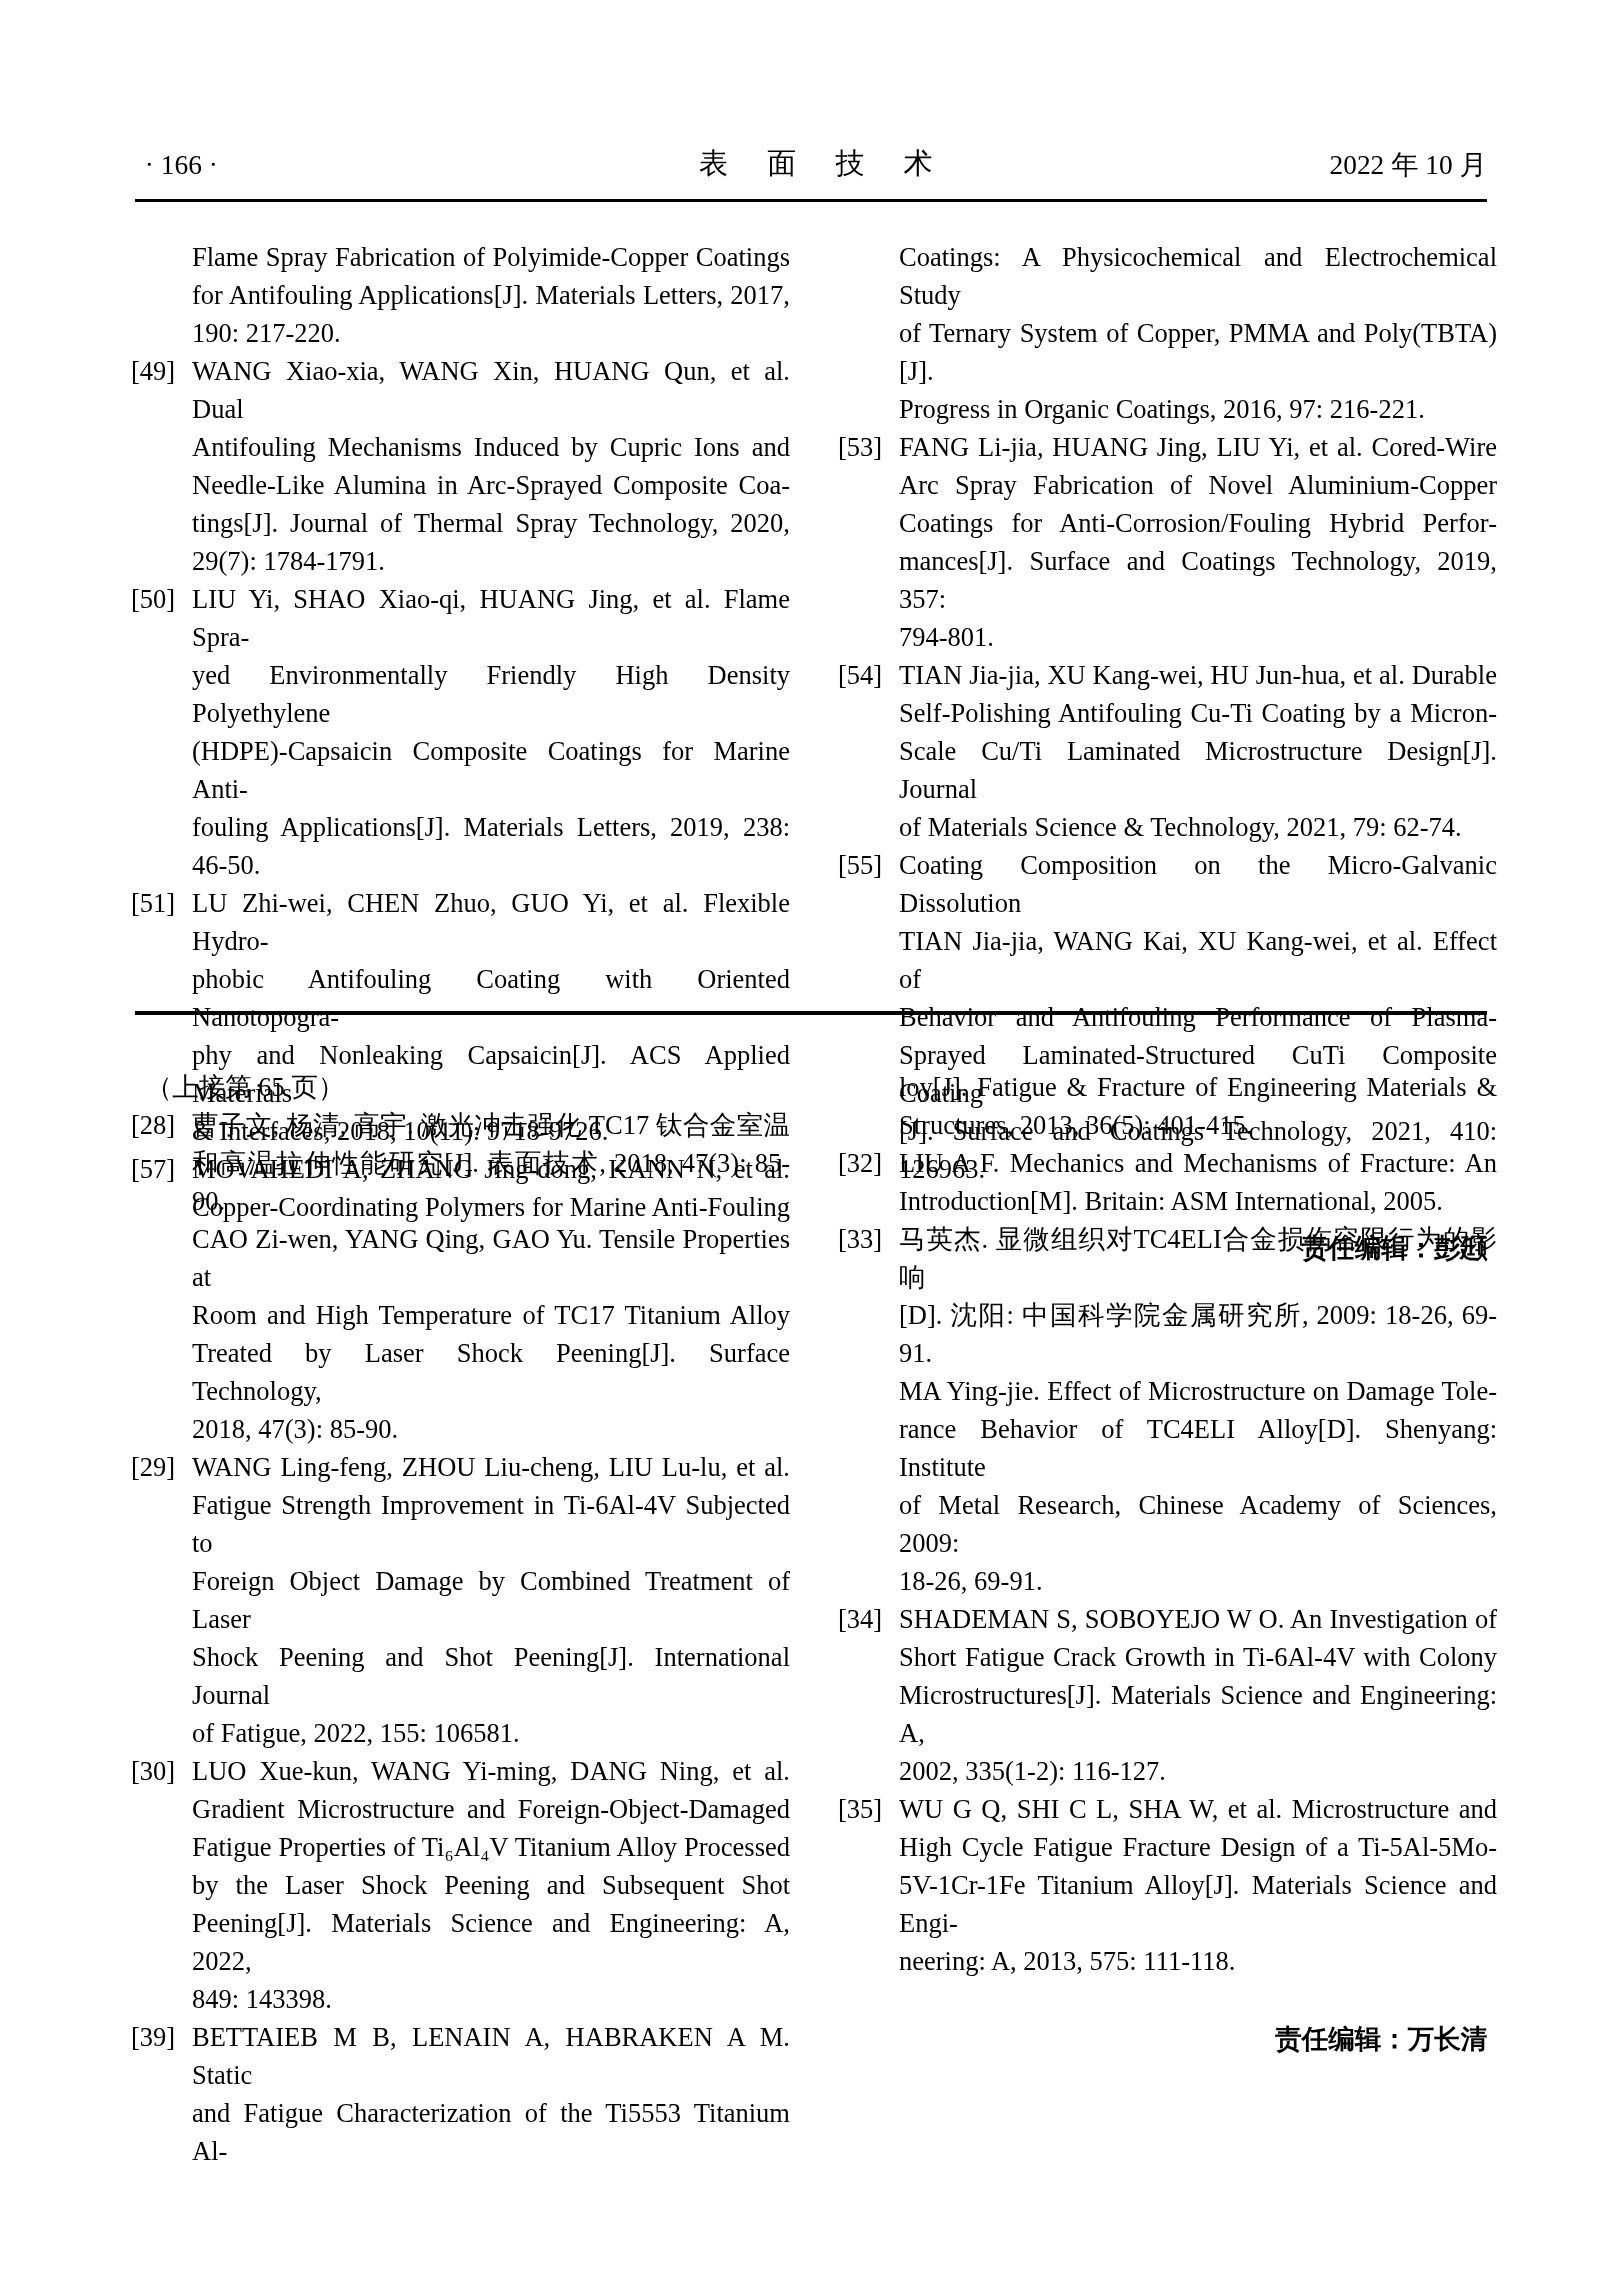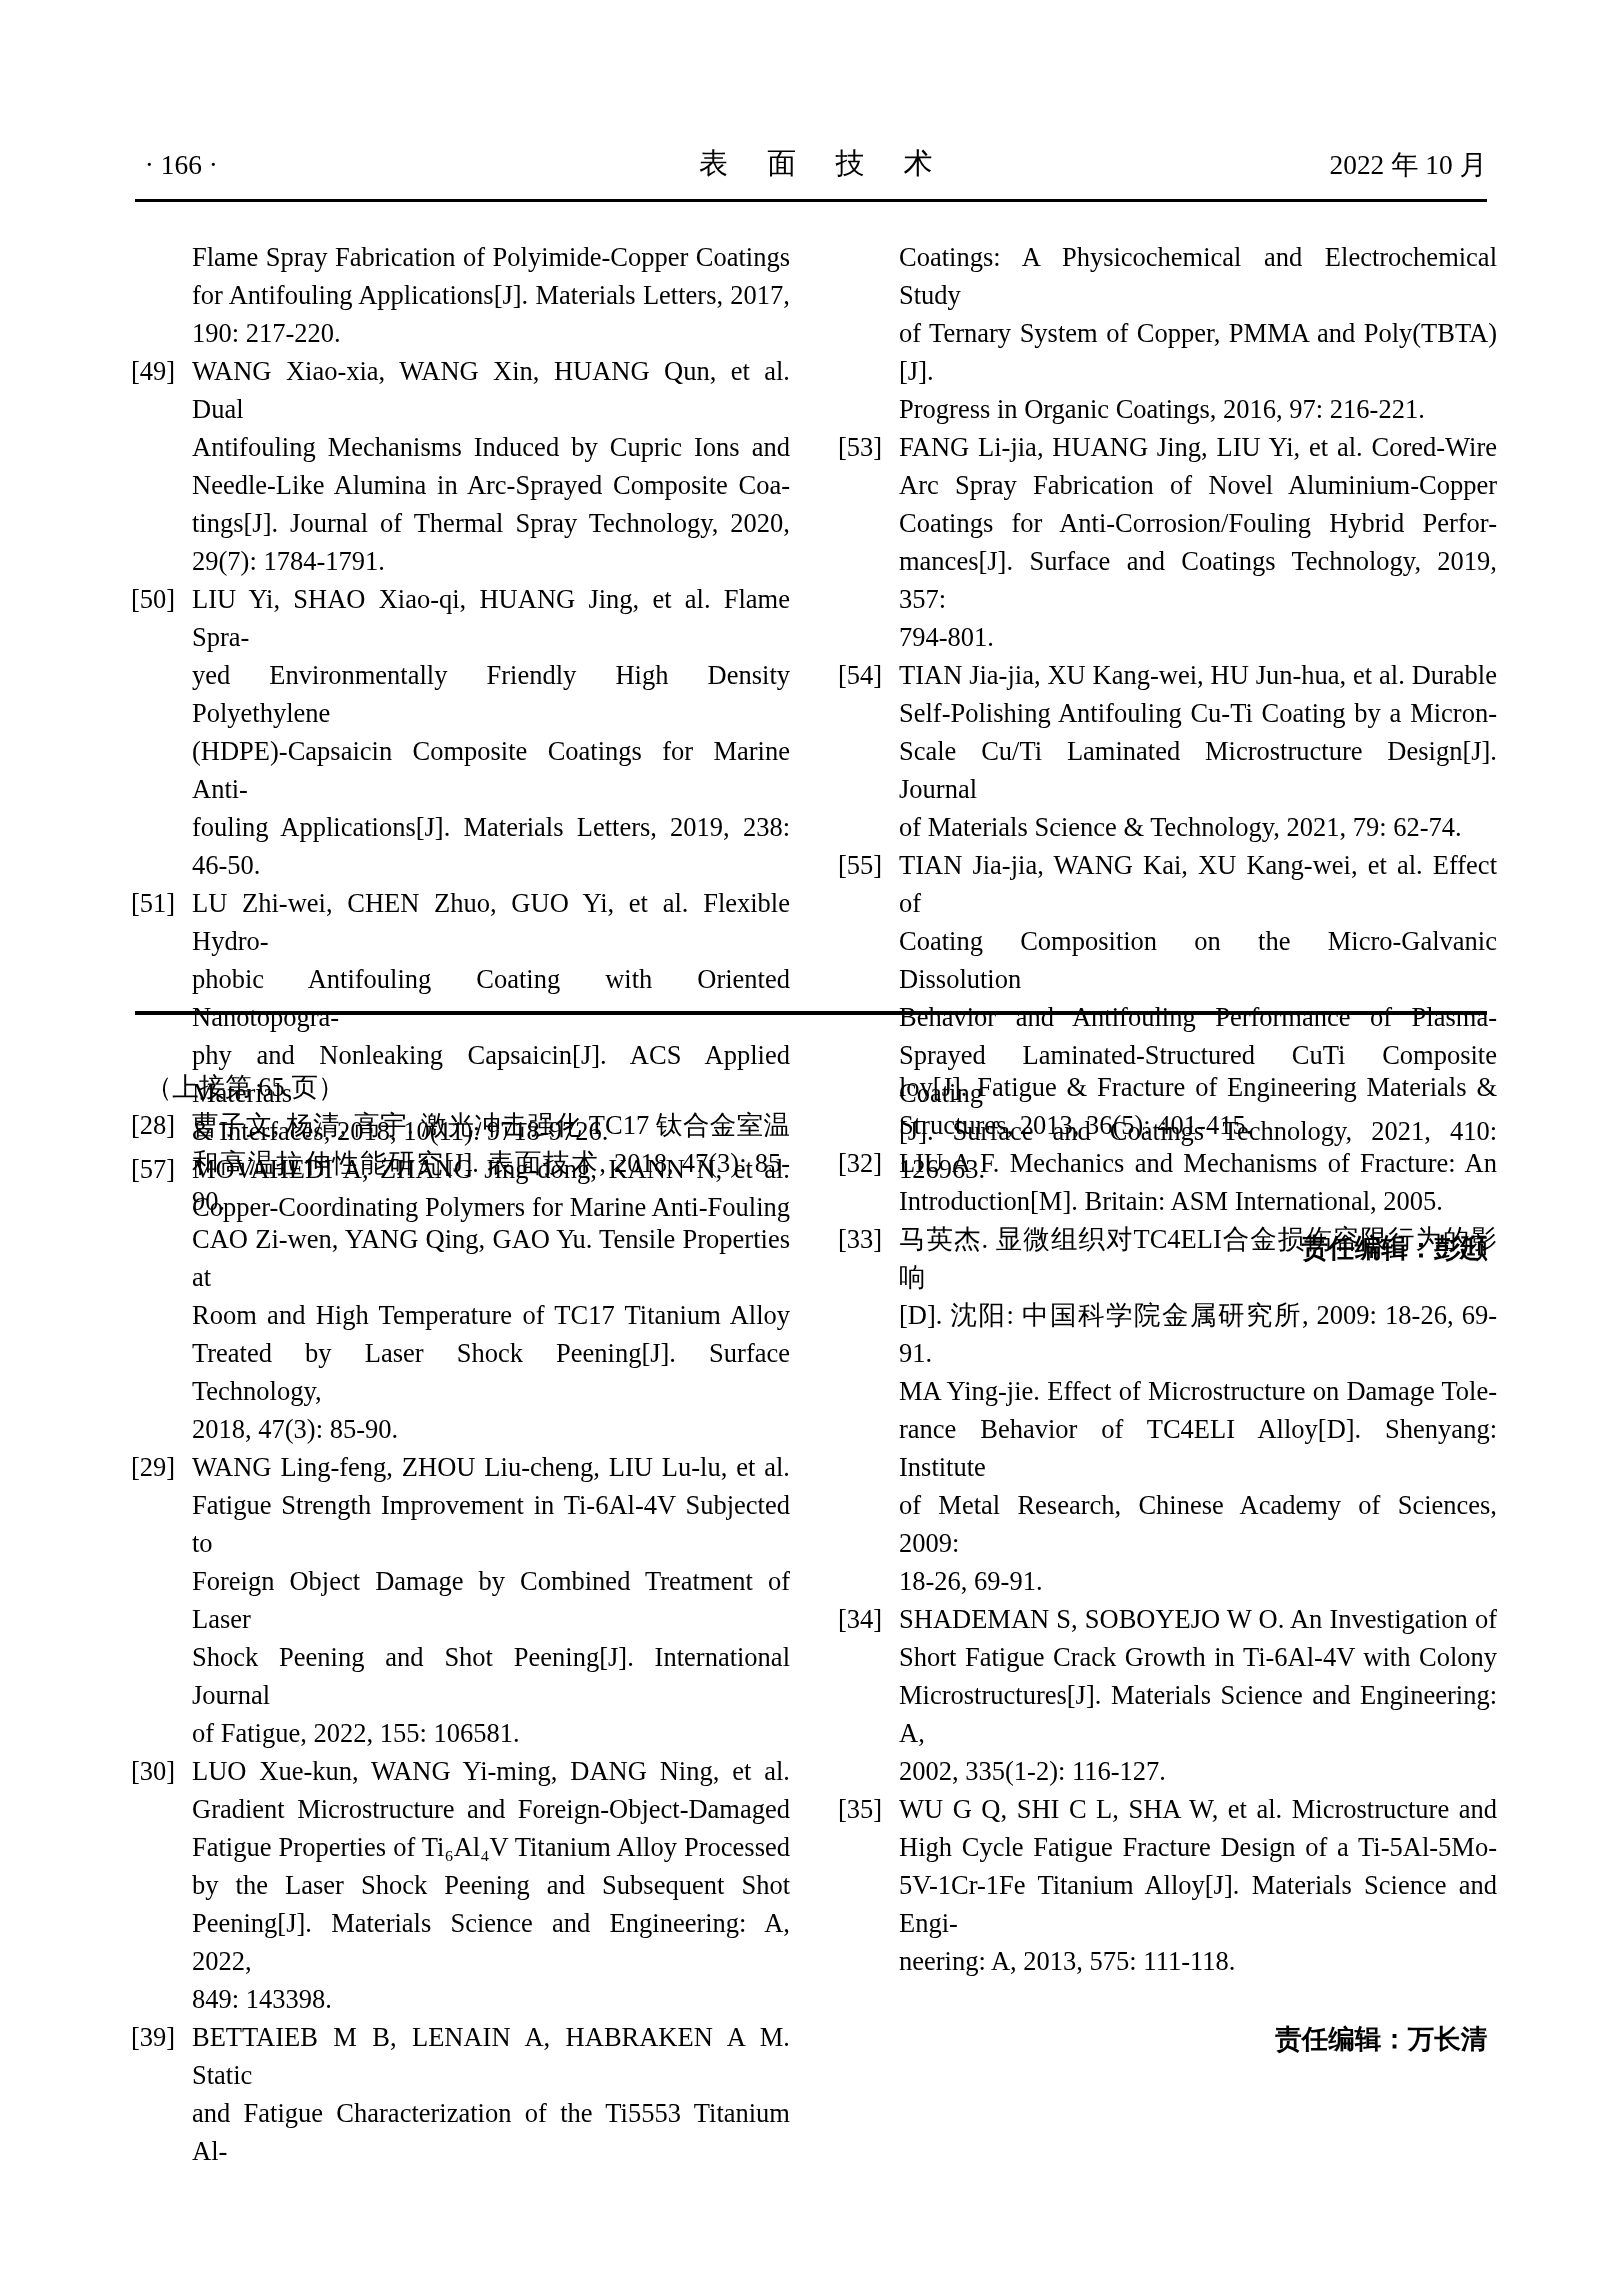--- a/index.html
+++ b/index.html
@@ -157,8 +157,8 @@
           <div class="ref">
             <div class="ref-label">[55]</div>
             <div class="ref-body">
+              <div class="line">Coating Composition on the Micro-Galvanic Dissolution</div>
               <div class="line">TIAN Jia-jia, WANG Kai, XU Kang-wei, et al. Effect of</div>
-              <div class="line">Coating Composition on the Micro-Galvanic Dissolution</div>
               <div class="line">Behavior and Antifouling Performance of Plasma-</div>
               <div class="line">Sprayed Laminated-Structured CuTi Composite Coating</div>
               <div class="line plain">[J]. Surface and Coatings Technology, 2021, 410: 126963.</div>

